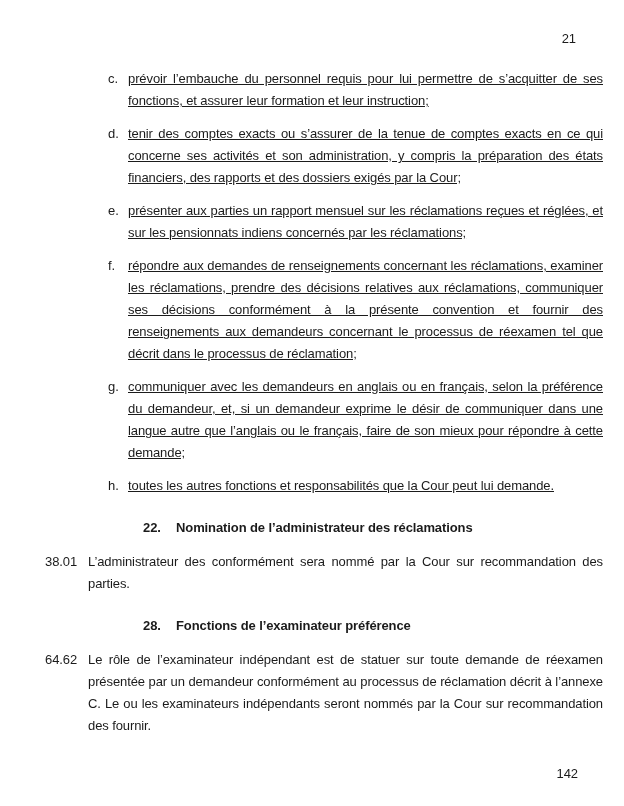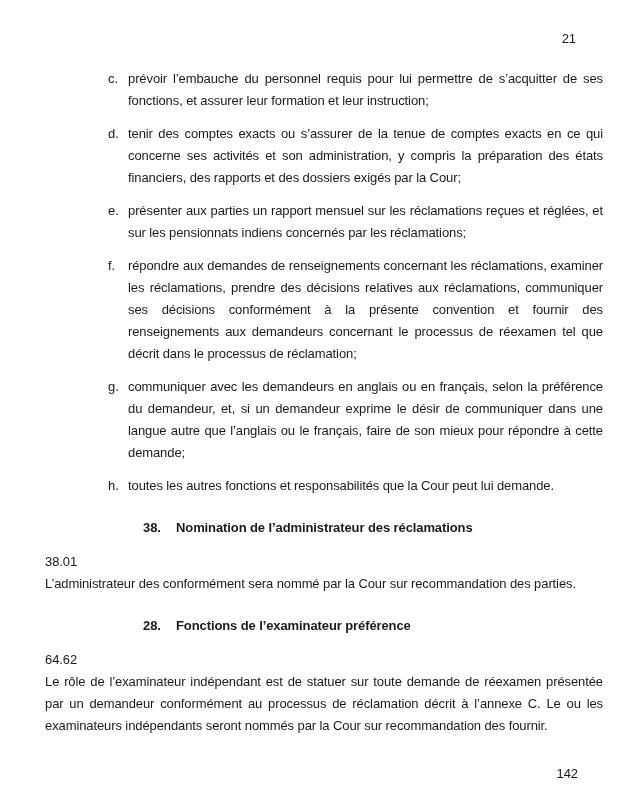--- a/index.html
+++ b/index.html
@@ -51,6 +51,7 @@
   .clause-text {
     flex: 1;
     text-align: justify;
+    text-decoration: underline;
   }
 
   

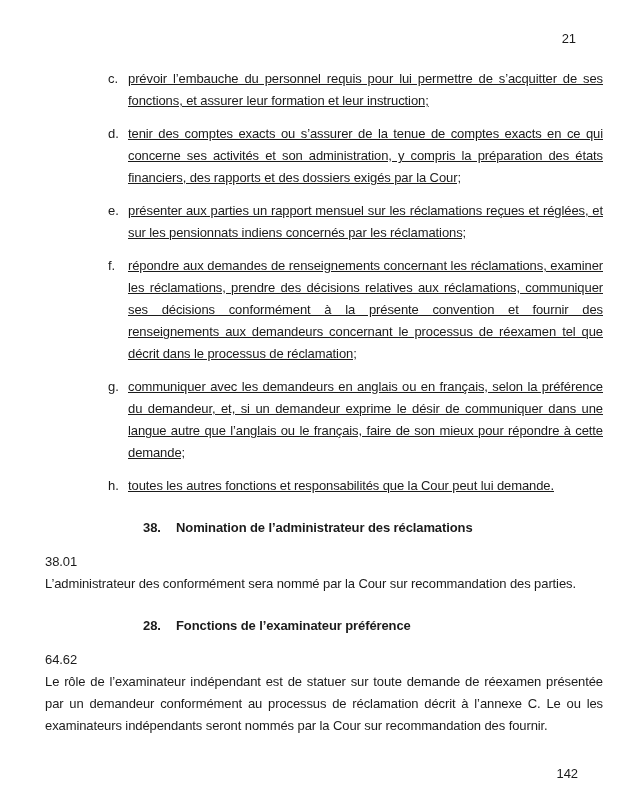--- a/index.html
+++ b/index.html
@@ -124,7 +124,7 @@
 
     <div class="section">
       <div class="section-heading">
-        <span class="heading-number">38.</span><span class="heading-title">Nomination de l’administrateur des réclamations</span>
+        <span class="heading-number">22.</span><span class="heading-title">Nomination de l’administrateur des réclamations</span>
       </div>
       <div class="body-para">
         <div class="para-number">38.01</div>

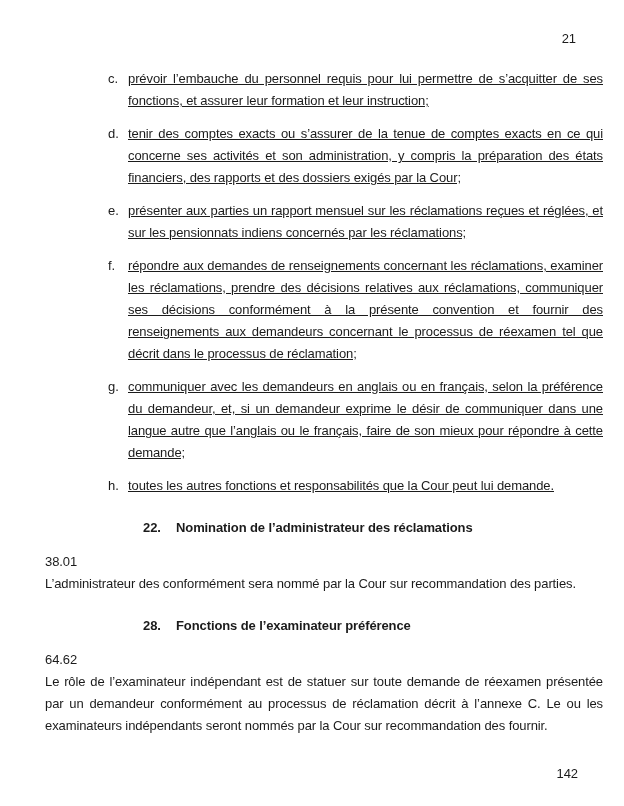--- a/index.html
+++ b/index.html
@@ -68,7 +68,6 @@
   .body-para {
     display: flex;
     margin: 0 49px 10px 45px;
-    flex-direction: column;
   }
   .para-number {
     flex: none;

